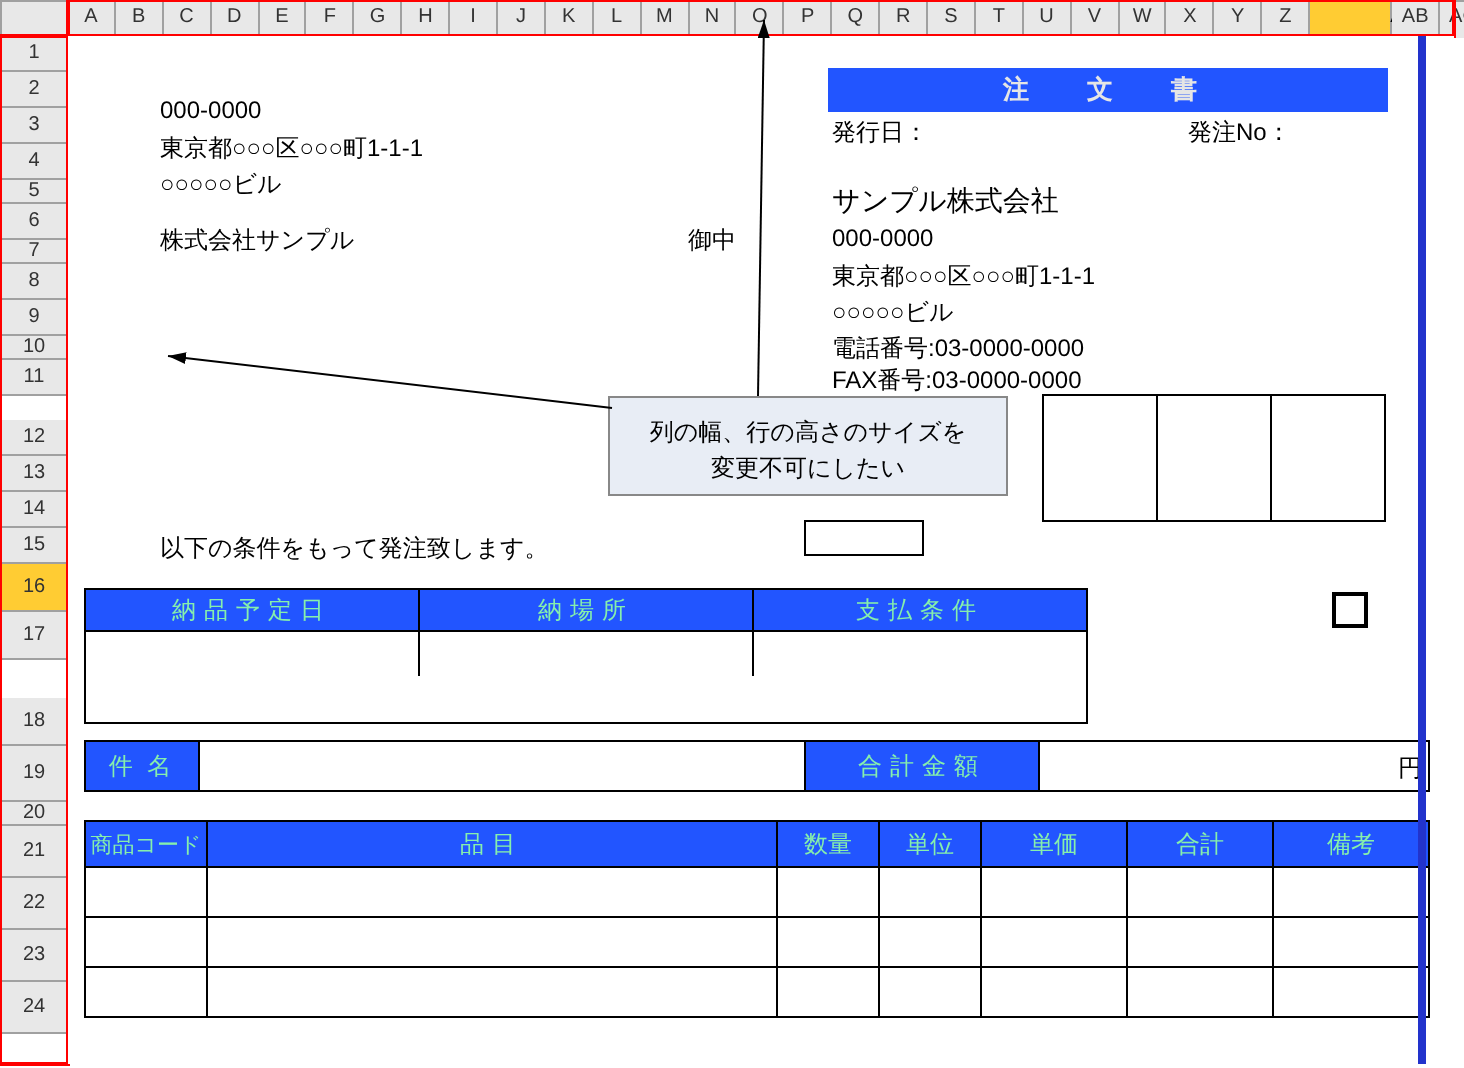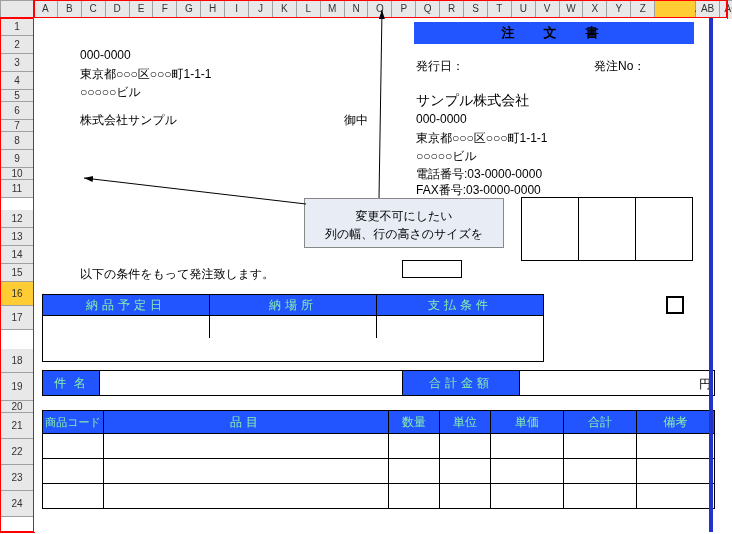--- a/index.html
+++ b/index.html
@@ -82,8 +82,8 @@
   position:absolute;left:0;top:0;width:693px;height:514px;
 }
 .title-bar {
-  position:absolute; left:380px; top:4px; width:280px; height:22px;
-  background:#2255ff;color:#000000;text-align:center;line-height:22px;
+  position:absolute; left:380px; top:16px; width:280px; height:22px;
+  background:#2255ff;color:#e5e5e5;text-align:center;line-height:22px;
   font-size:13px;letter-spacing:8px;font-weight:bold;
 }
 .txt { position:absolute; font-size:12px; color:#000; }

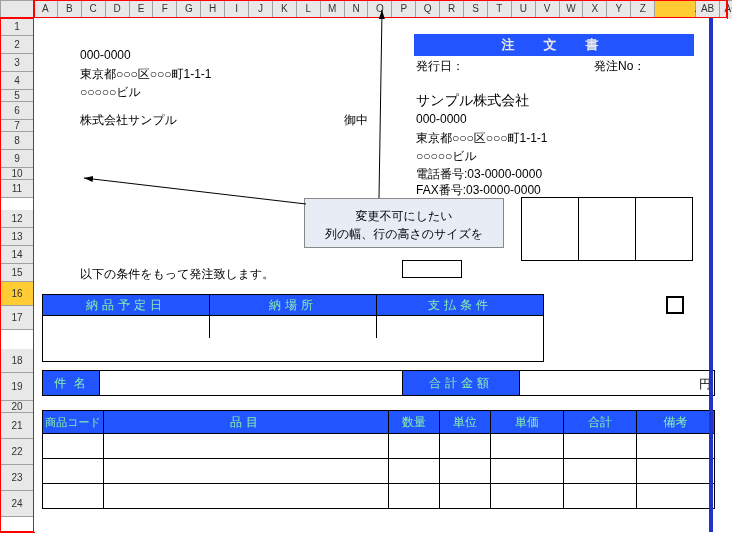--- a/index.html
+++ b/index.html
@@ -248,8 +248,8 @@
       <div class="tbl-cell" style="left:602px;top:465px;width:79px;height:26px"></div>
 
       <div class="callout">
+        <div>列の幅、行の高さのサイズを</div>
         <div>変更不可にしたい</div>
-        <div>列の幅、行の高さのサイズを</div>
       </div>
 
       <svg class="arrow" style="left:0;top:0;width:693px;height:514px">

